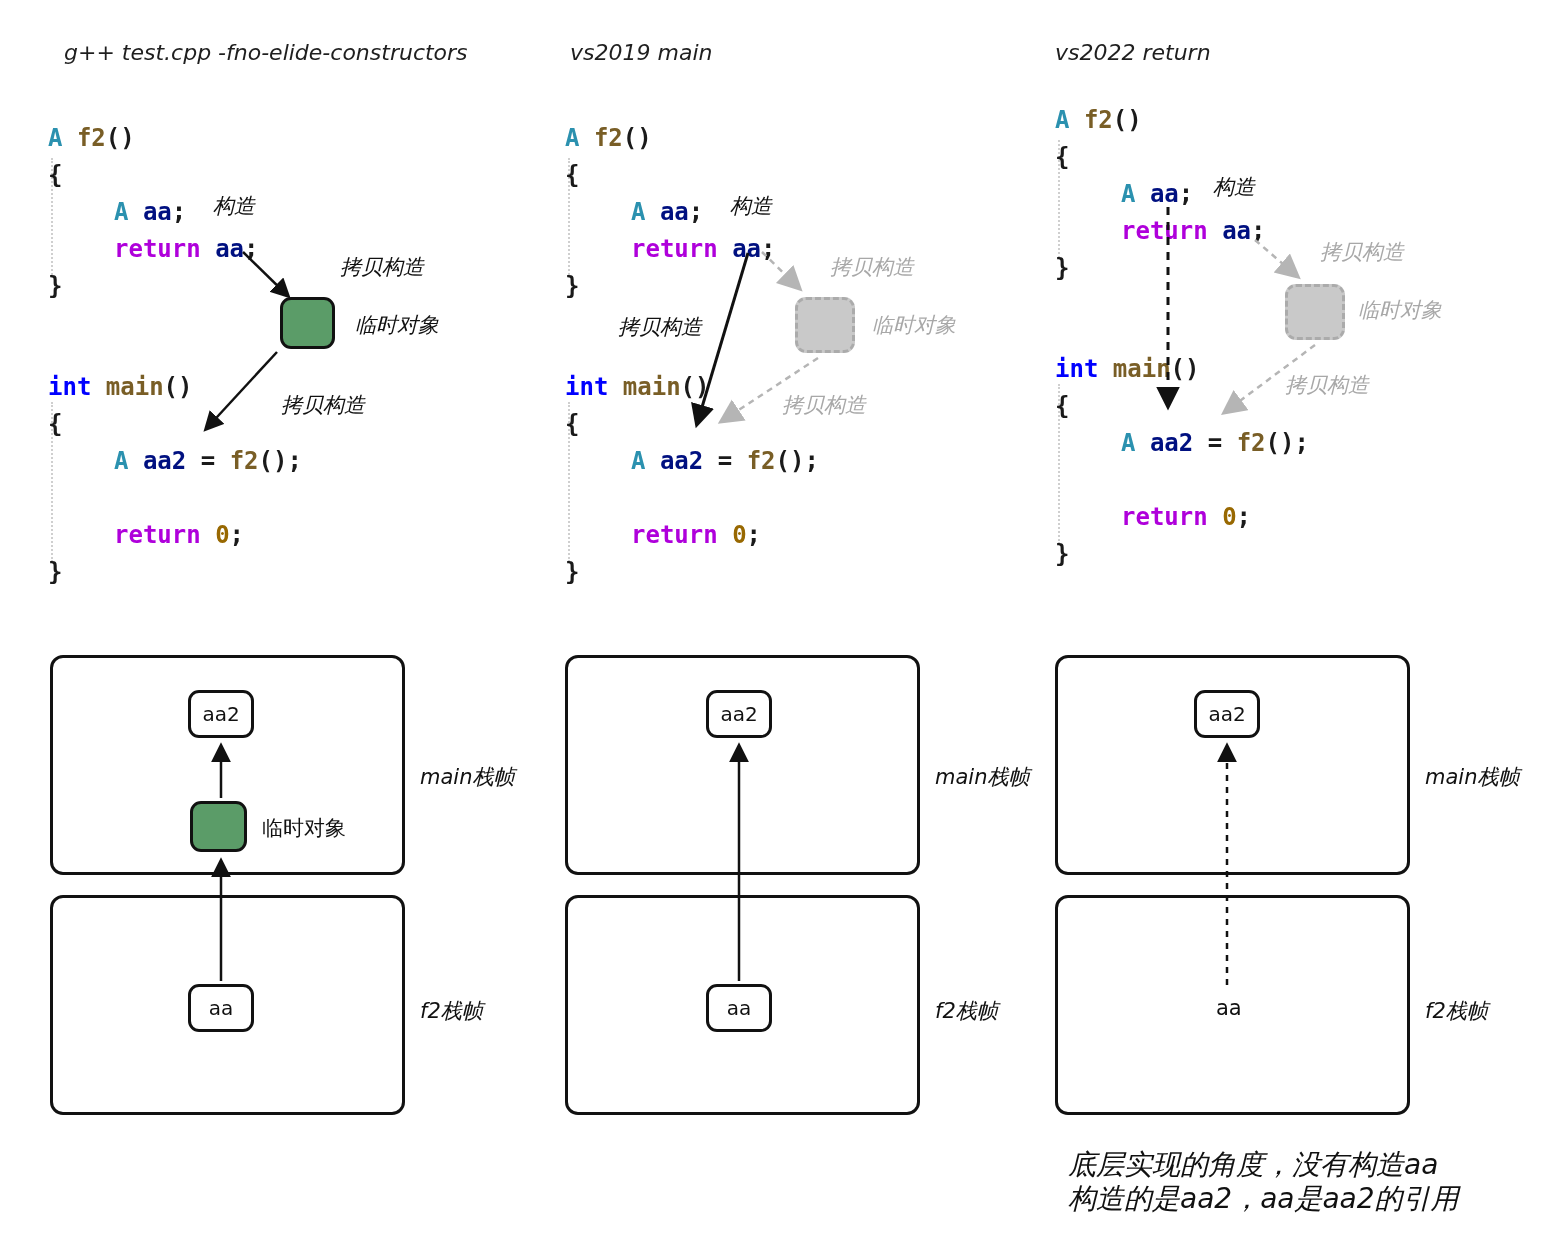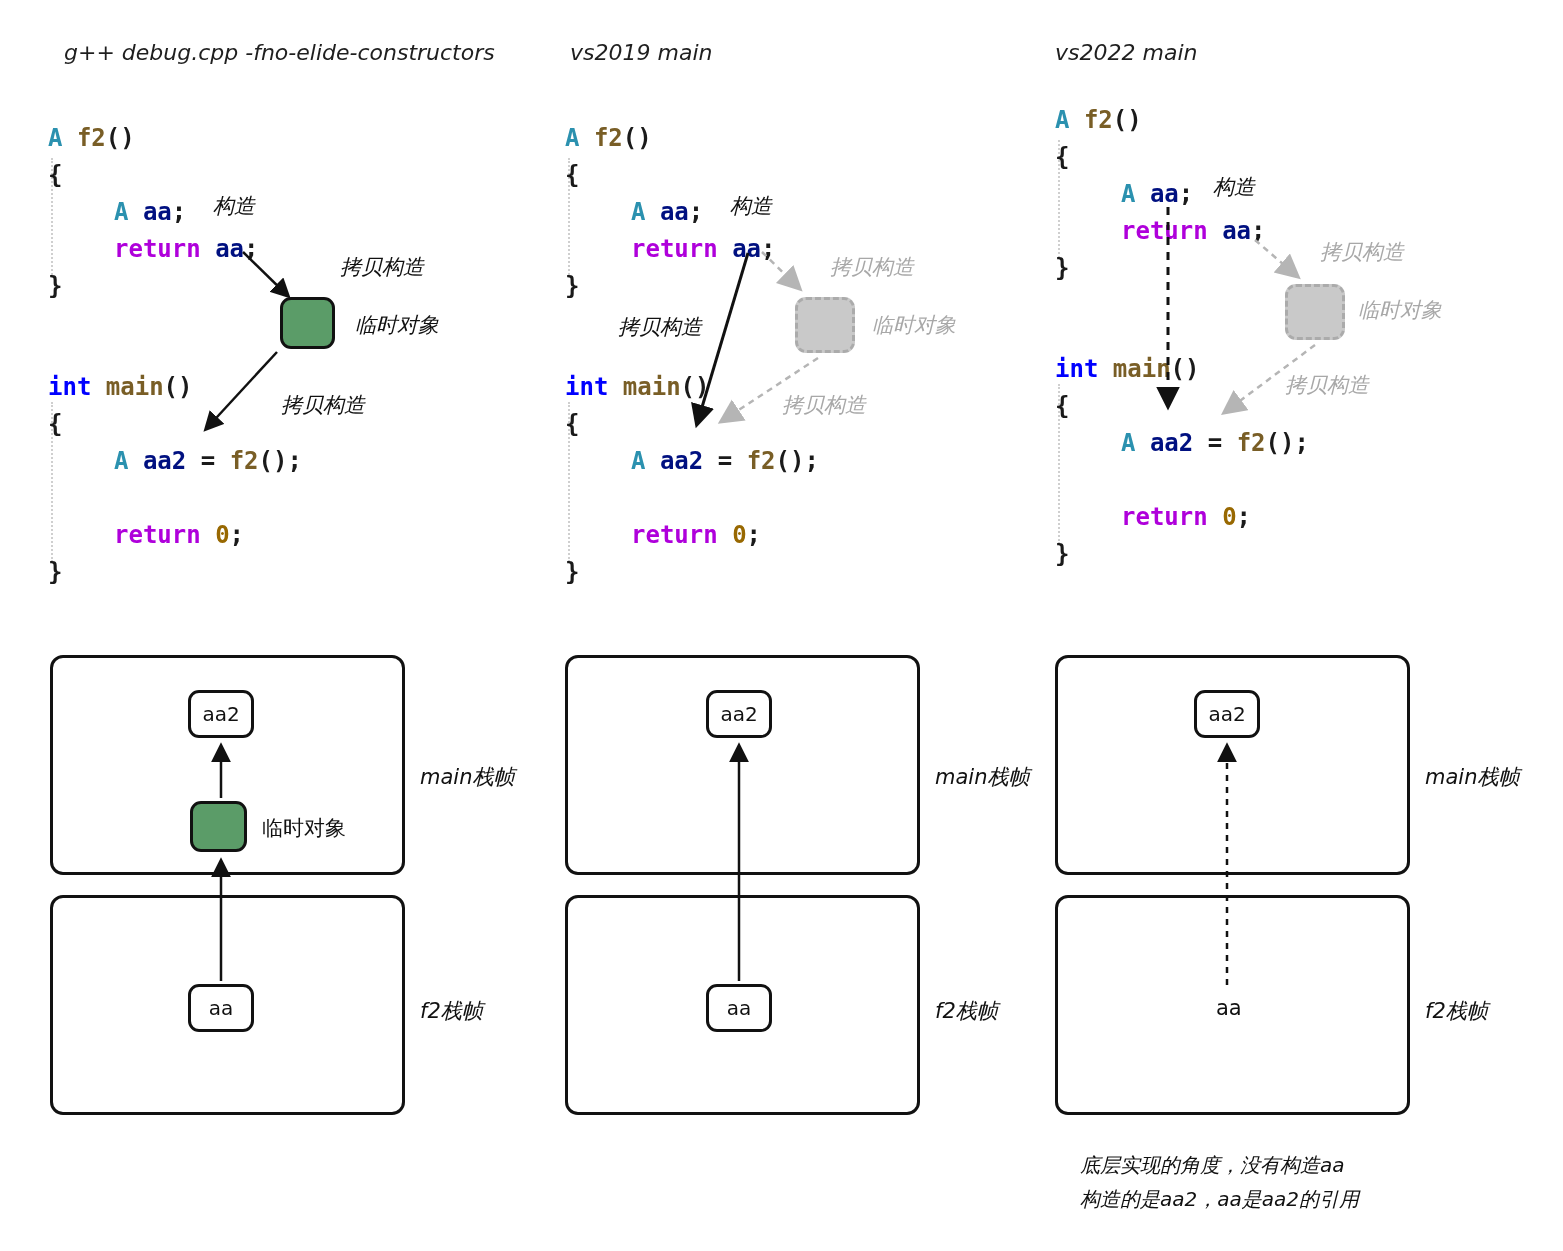--- a/index.html
+++ b/index.html
@@ -42,7 +42,7 @@
 
 <div class="canvas">
 
-  <div class="title" style="left:64px;top:40px">g++ debug.cpp -fno-elide-constructors</div>
+  <div class="title" style="left:64px;top:40px">g++ test.cpp -fno-elide-constructors</div>
   <div class="title" style="left:570px;top:40px">vs2019 main</div>
   <div class="title" style="left:1055px;top:40px">vs2022 main</div>
 

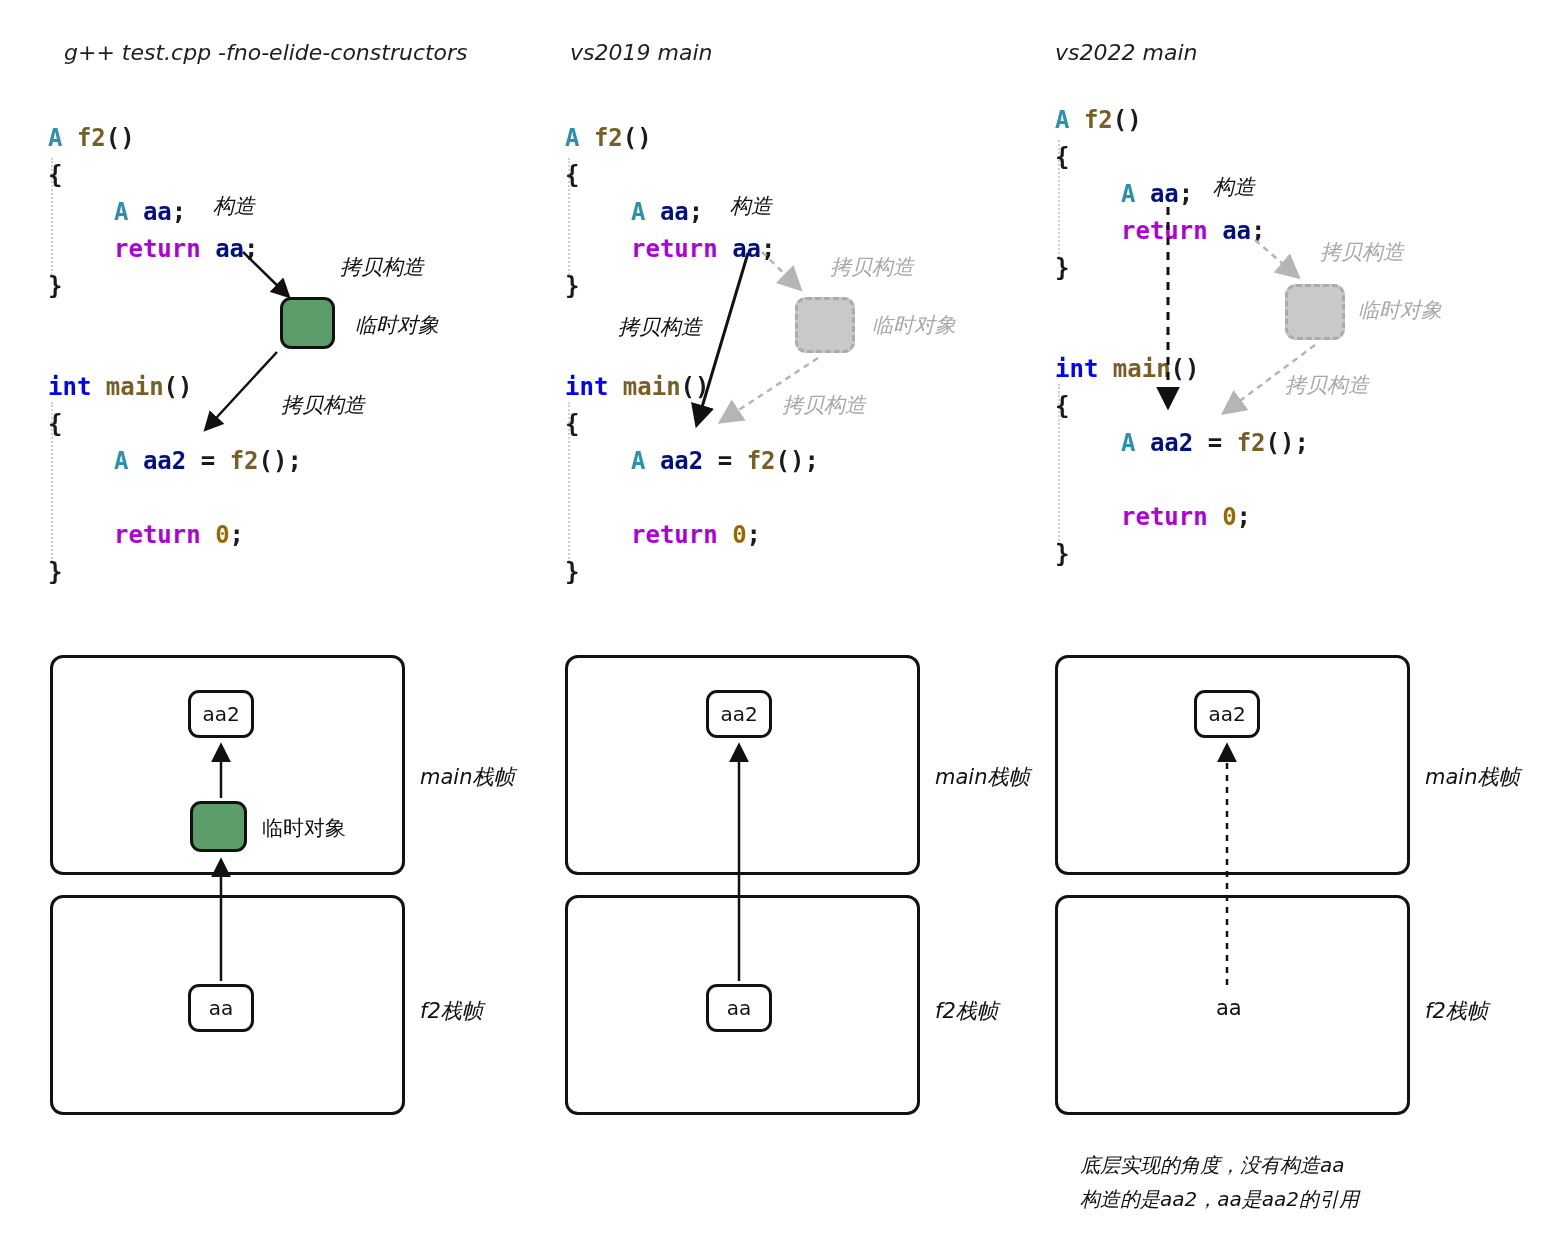--- a/index.html
+++ b/index.html
@@ -44,7 +44,7 @@
 
   <div class="title" style="left:64px;top:40px">g++ test.cpp -fno-elide-constructors</div>
   <div class="title" style="left:570px;top:40px">vs2019 main</div>
-  <div class="title" style="left:1055px;top:40px">vs2022 main</div>
+  <div class="title" style="left:1055px;top:40px">vs2022 return</div>
 
   <div class="guide" style="left:51px;top:158px;height:120px"></div>
   <div class="guide" style="left:51px;top:402px;height:160px"></div>

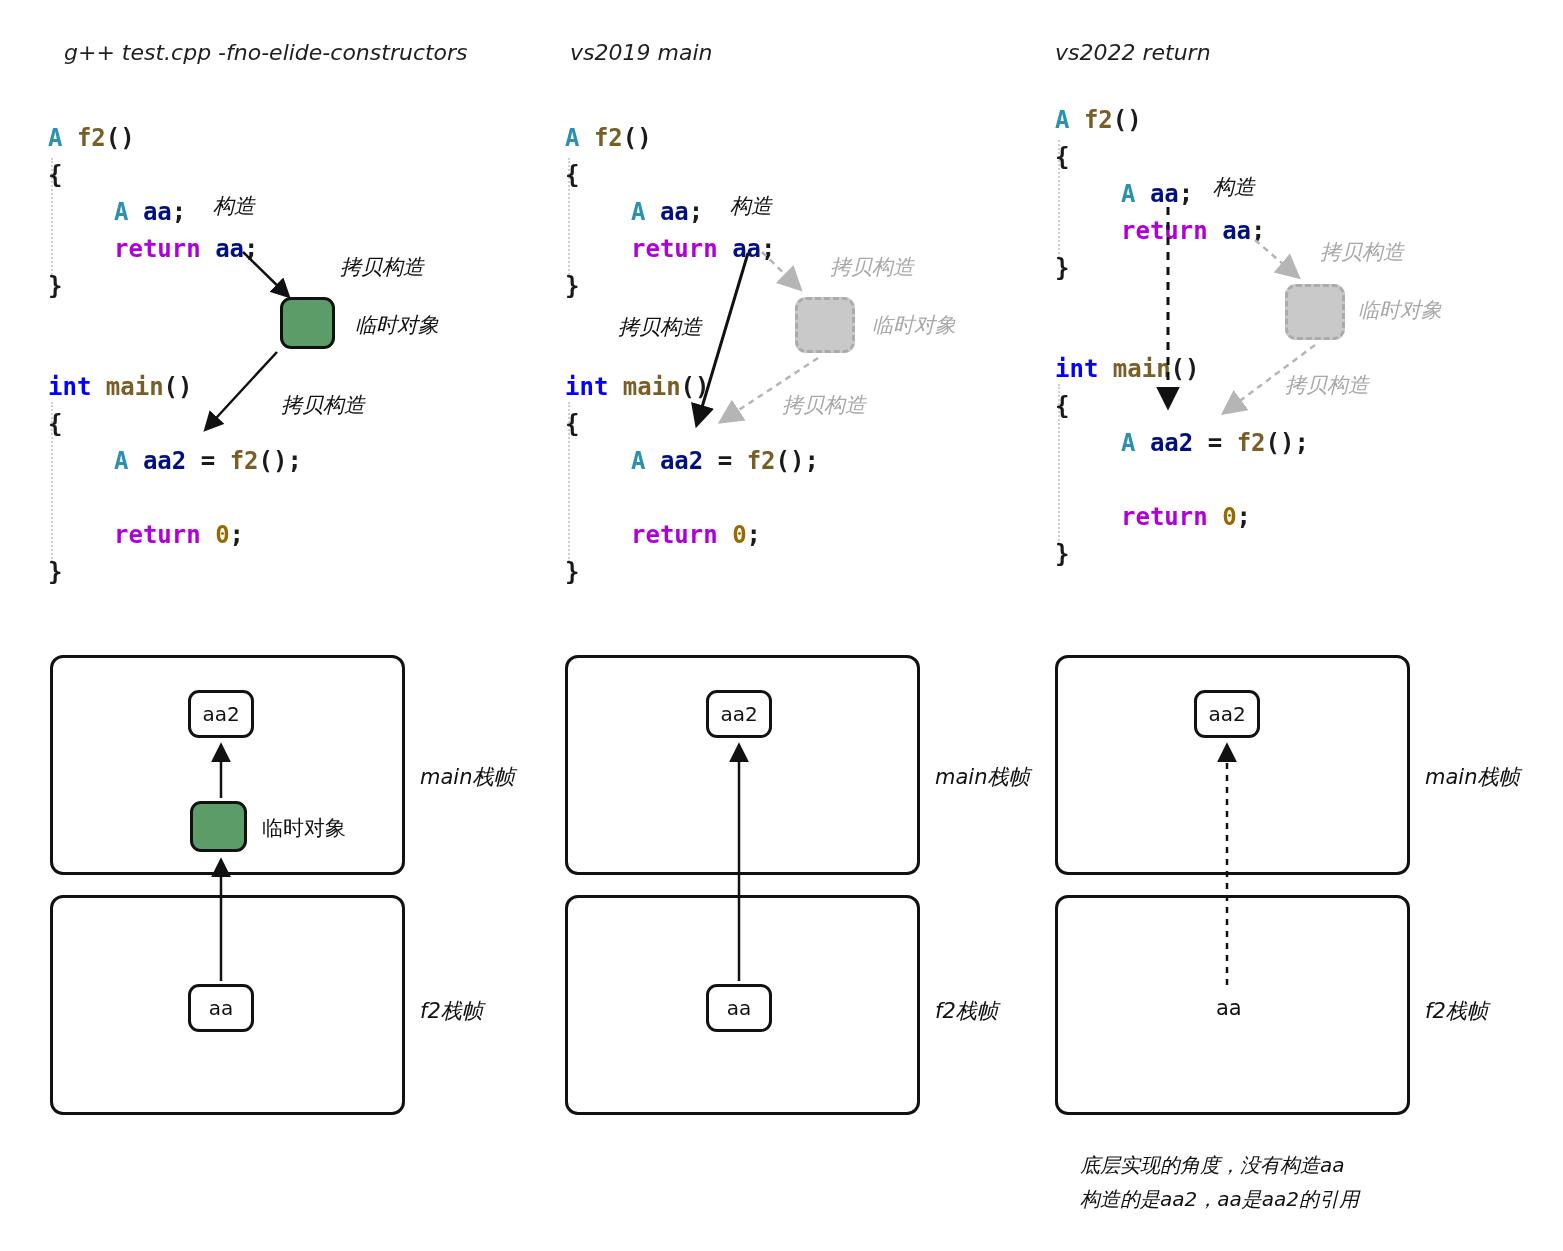--- a/index.html
+++ b/index.html
@@ -35,7 +35,7 @@
   }
   .plain-label { position:absolute; font-size:21px; color:#111; white-space:nowrap; z-index:3; }
   .frame-label { position:absolute; font-style:italic; font-size:21px; color:#111; white-space:nowrap; z-index:2; }
-  .footnote { position:absolute; font-style:italic; font-size:20px; color:#111; line-height:34px; z-index:2; white-space:nowrap;margin-left:12px; }
+  .footnote { position:absolute; font-style:italic; font-size:28px; color:#111; line-height:34px; z-index:2; white-space:nowrap; }
 </style>
 </head>
 <body>

